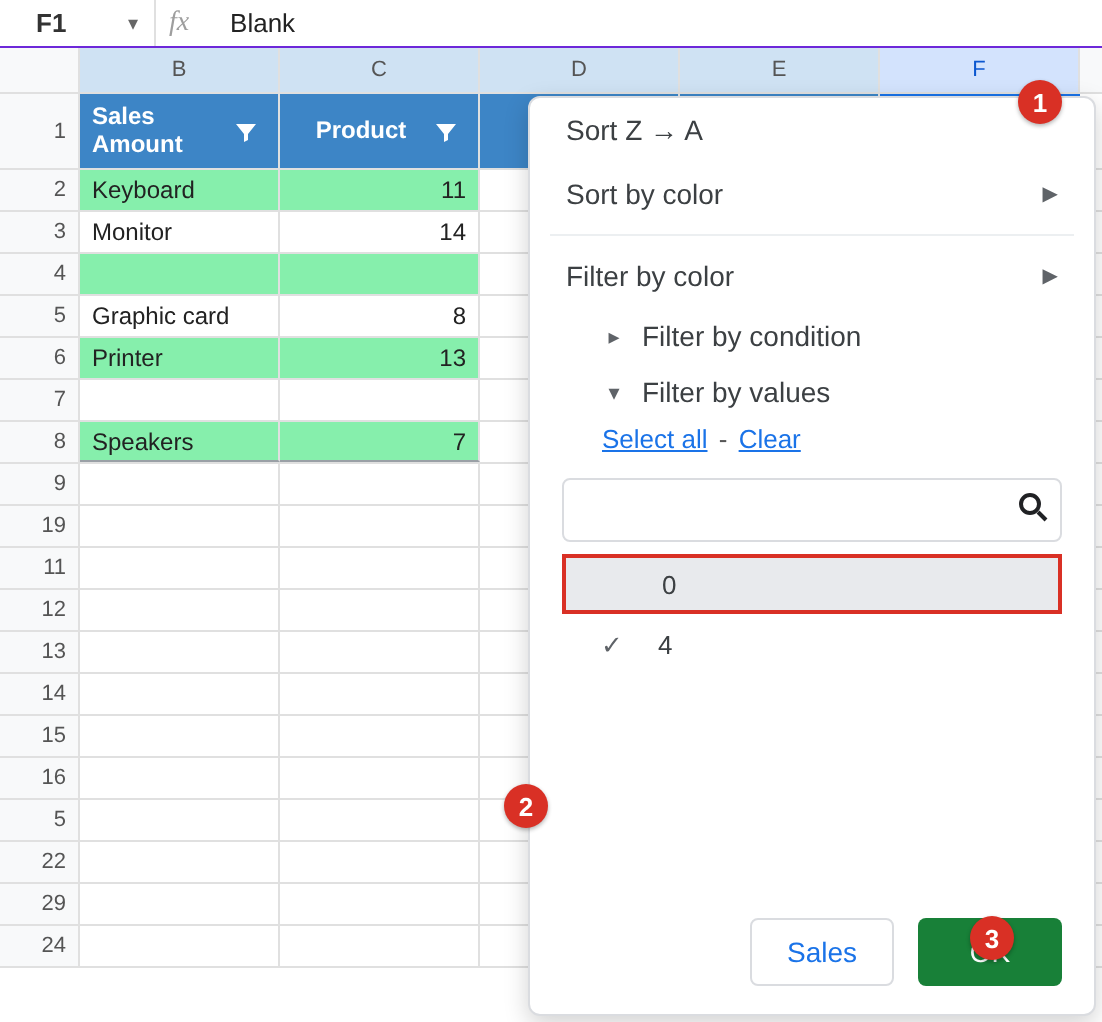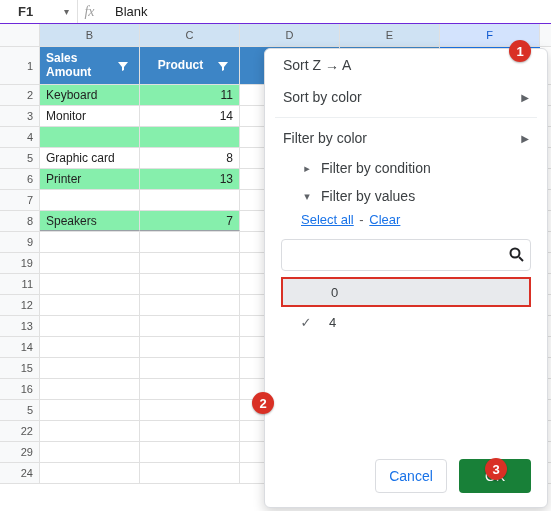--- a/index.html
+++ b/index.html
@@ -354,7 +354,7 @@
     </div>
   </div>
   <div class="buttons">
-    <div class="btn cancel">Cancel</div>
+    <div class="btn cancel">Sales</div>
     <div class="btn ok">OK</div>
   </div>
 </div>

